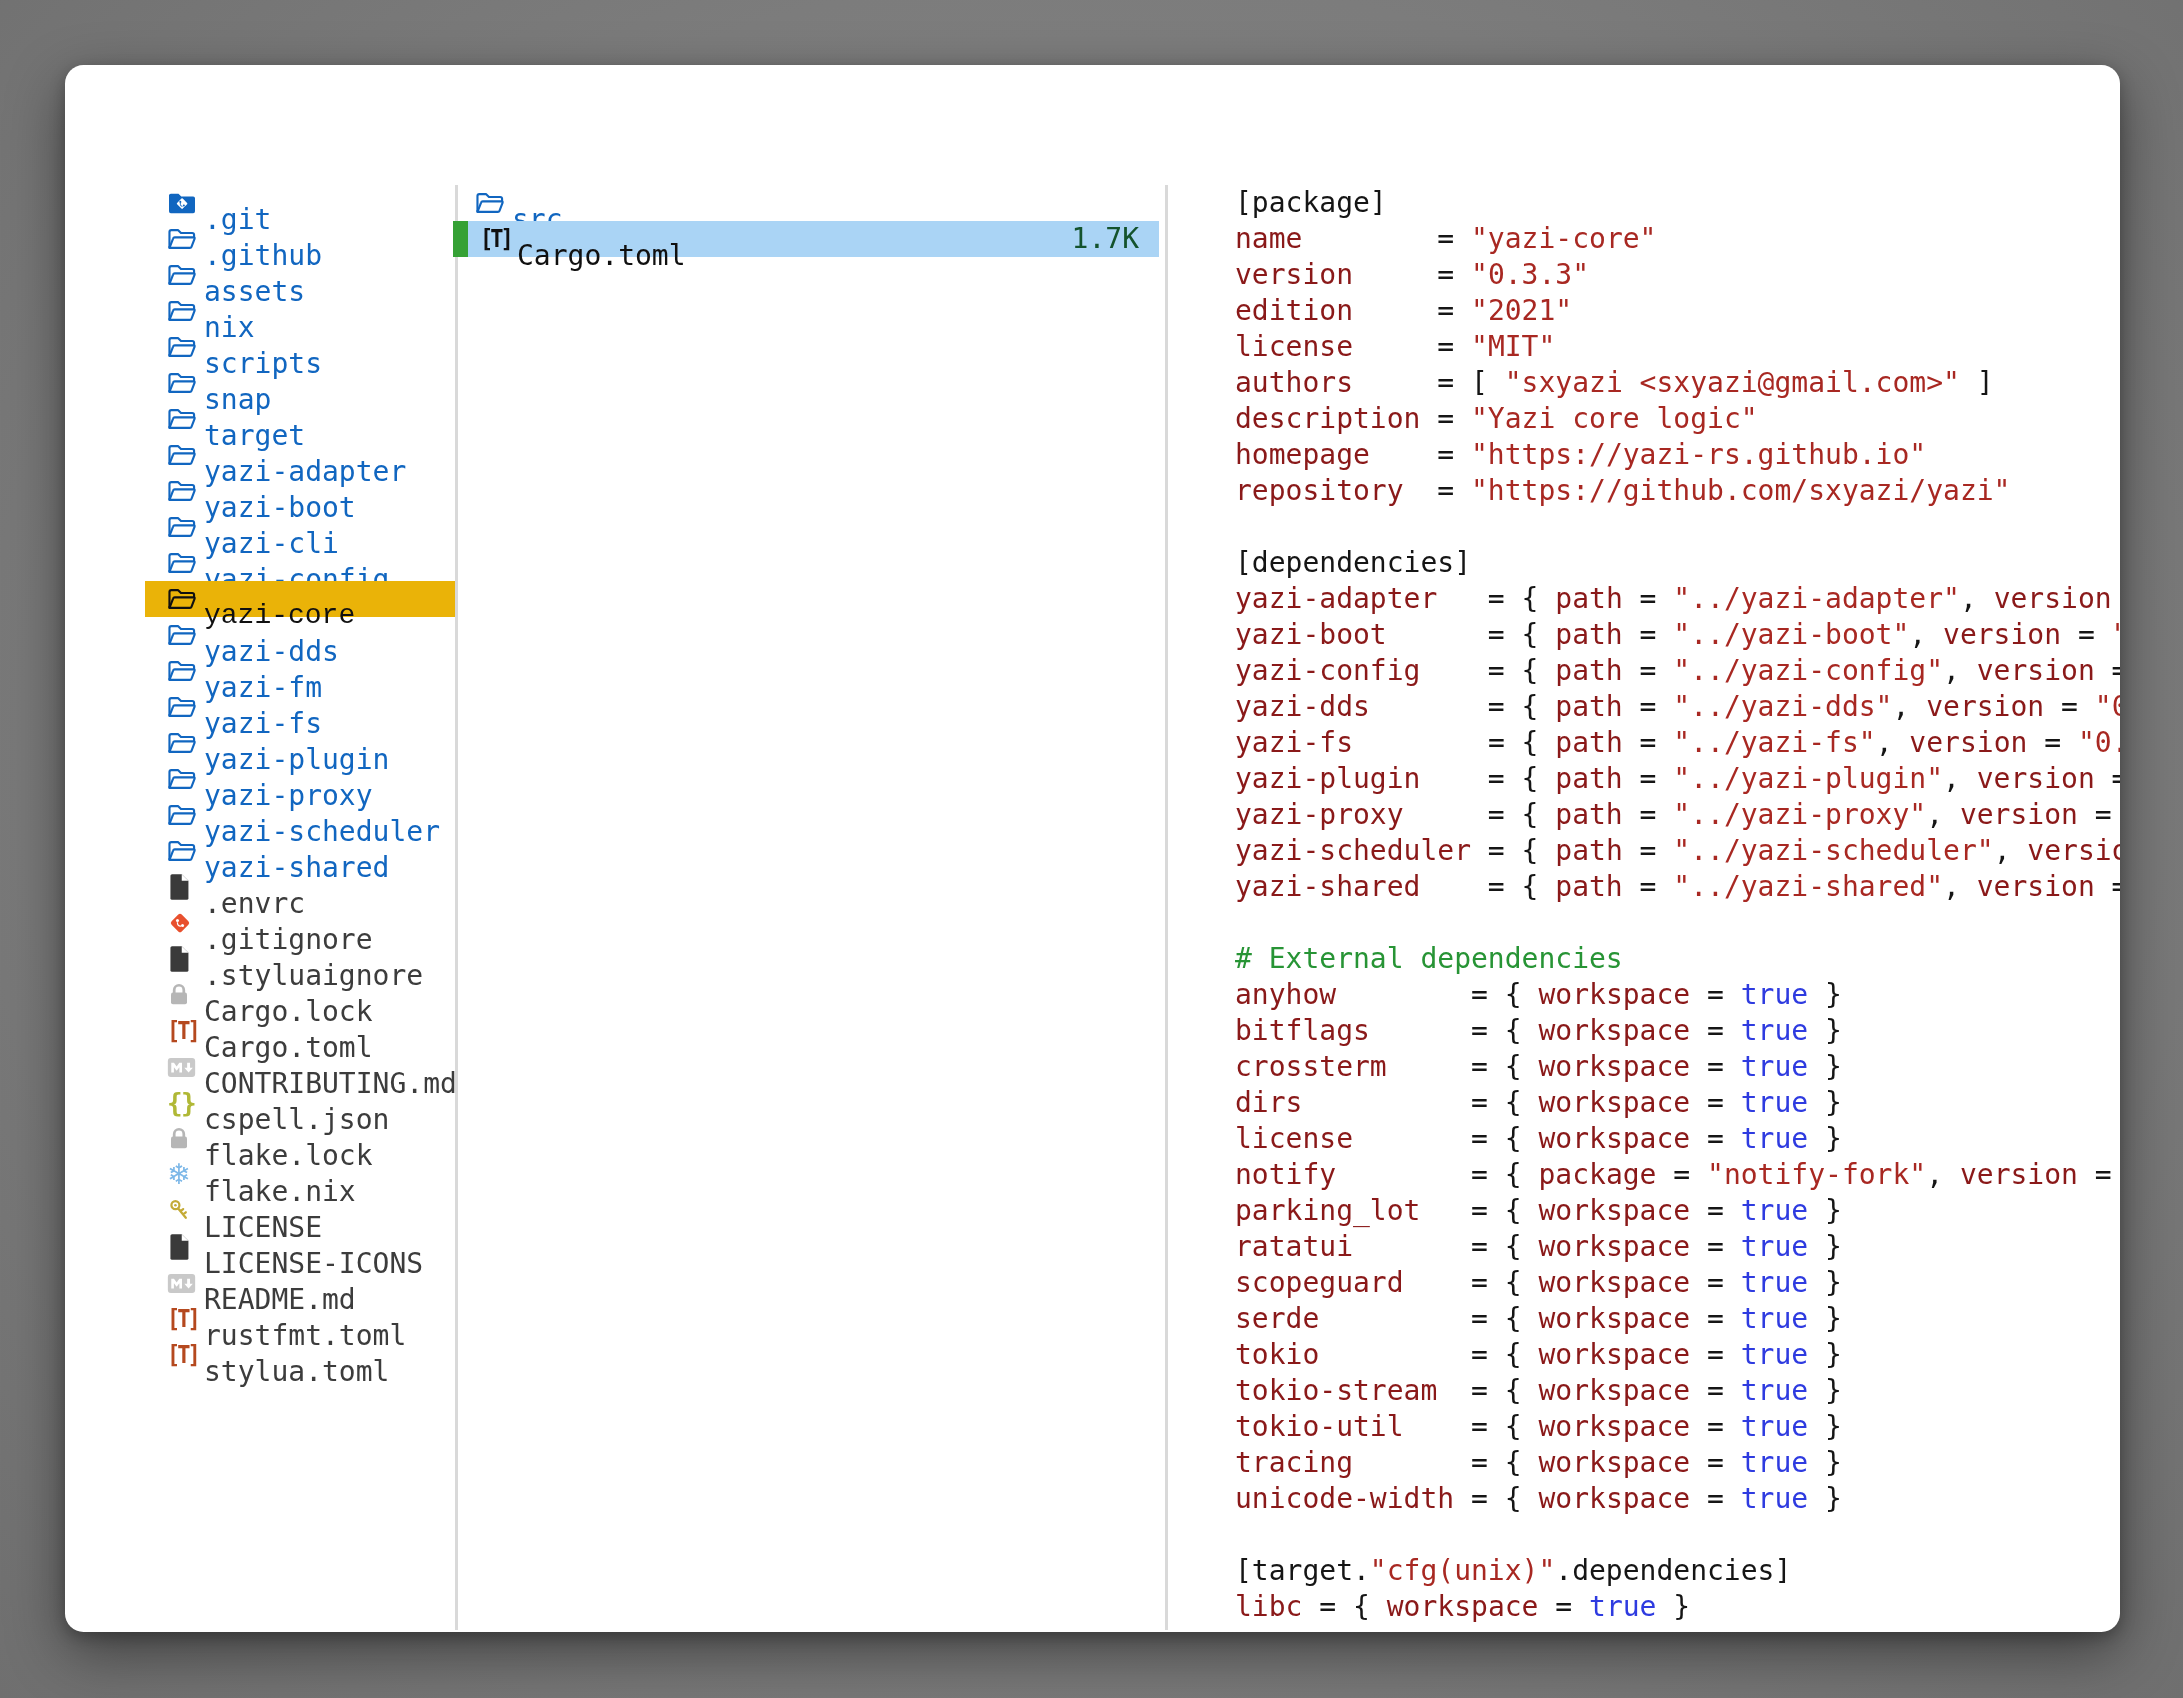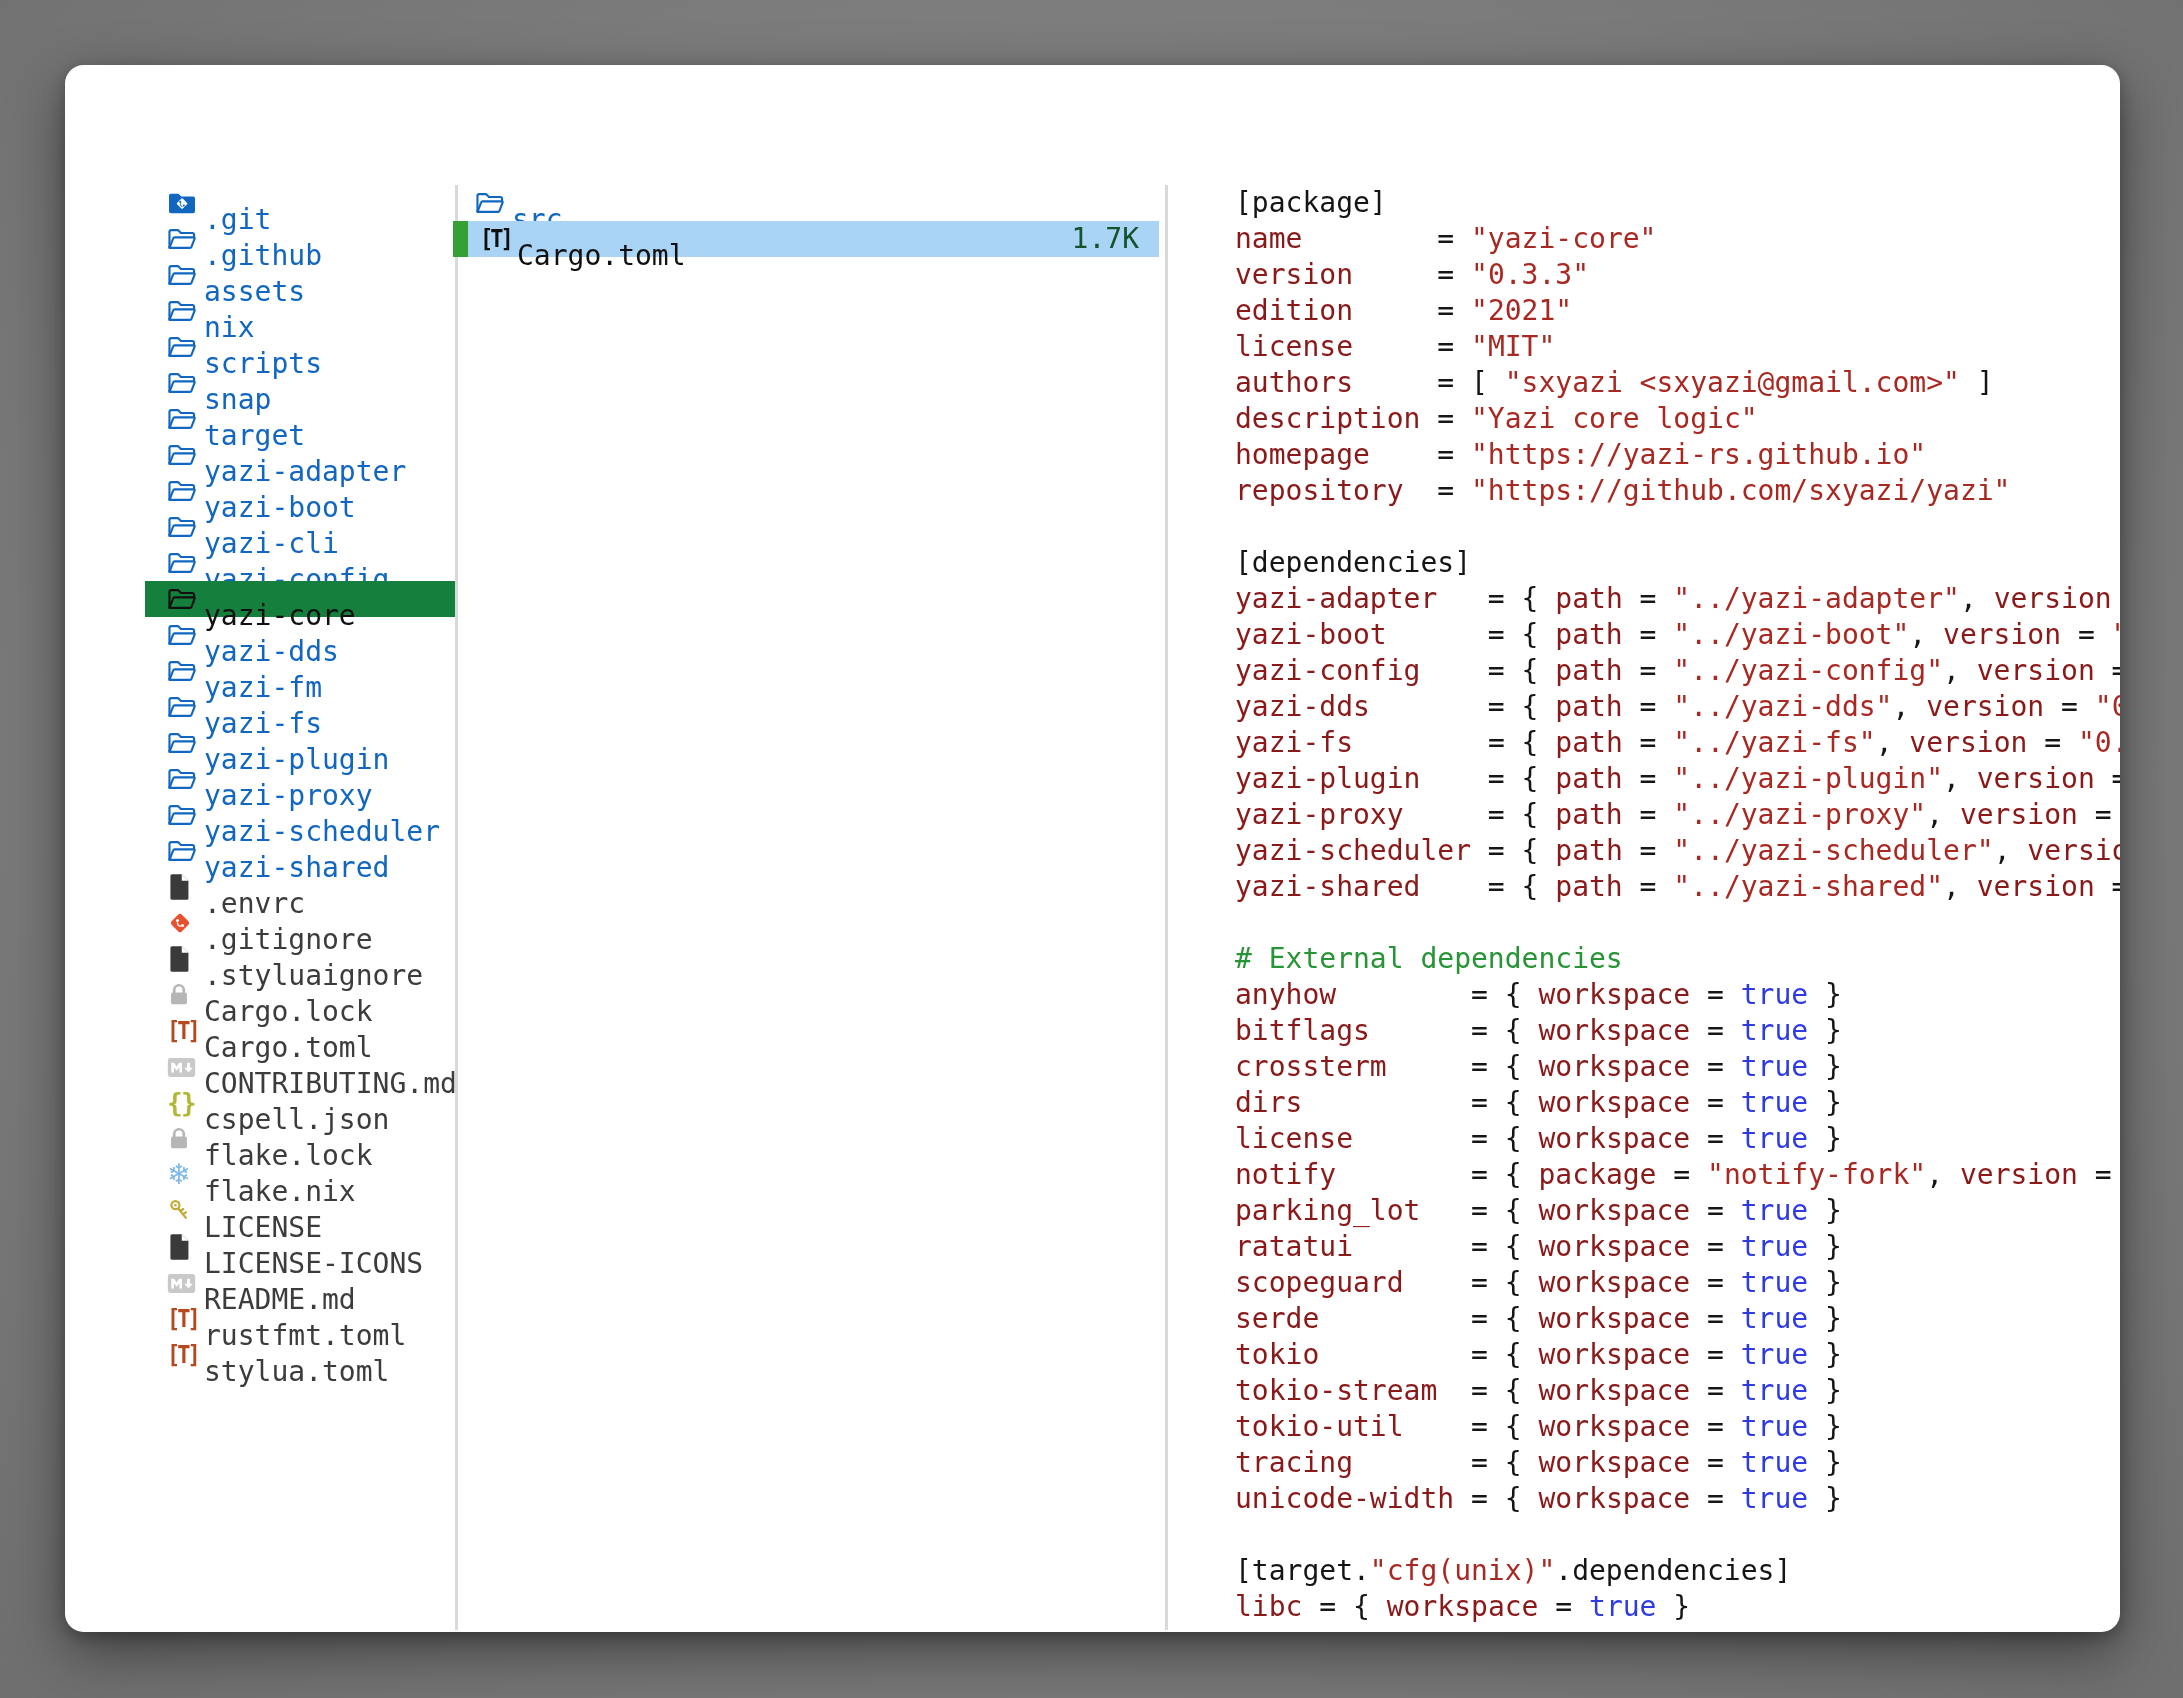--- a/index.html
+++ b/index.html
@@ -20,7 +20,7 @@
   .lbl{white-space:pre;margin-top:33px;}
   .lbl.dir{color:#1166c0;}
   .lbl.file{color:#3c3c3c;}
-  .row.sel-parent{background:#15803d;}
+  .row.sel-parent{background:#eab308;font-family:Liberation Mono, monospace;}
   .row.sel-parent .lbl{color:#101010;}
   .row.sel-current{background:#aad4f5;}
   .row.sel-current .lbl{color:#101010;}

